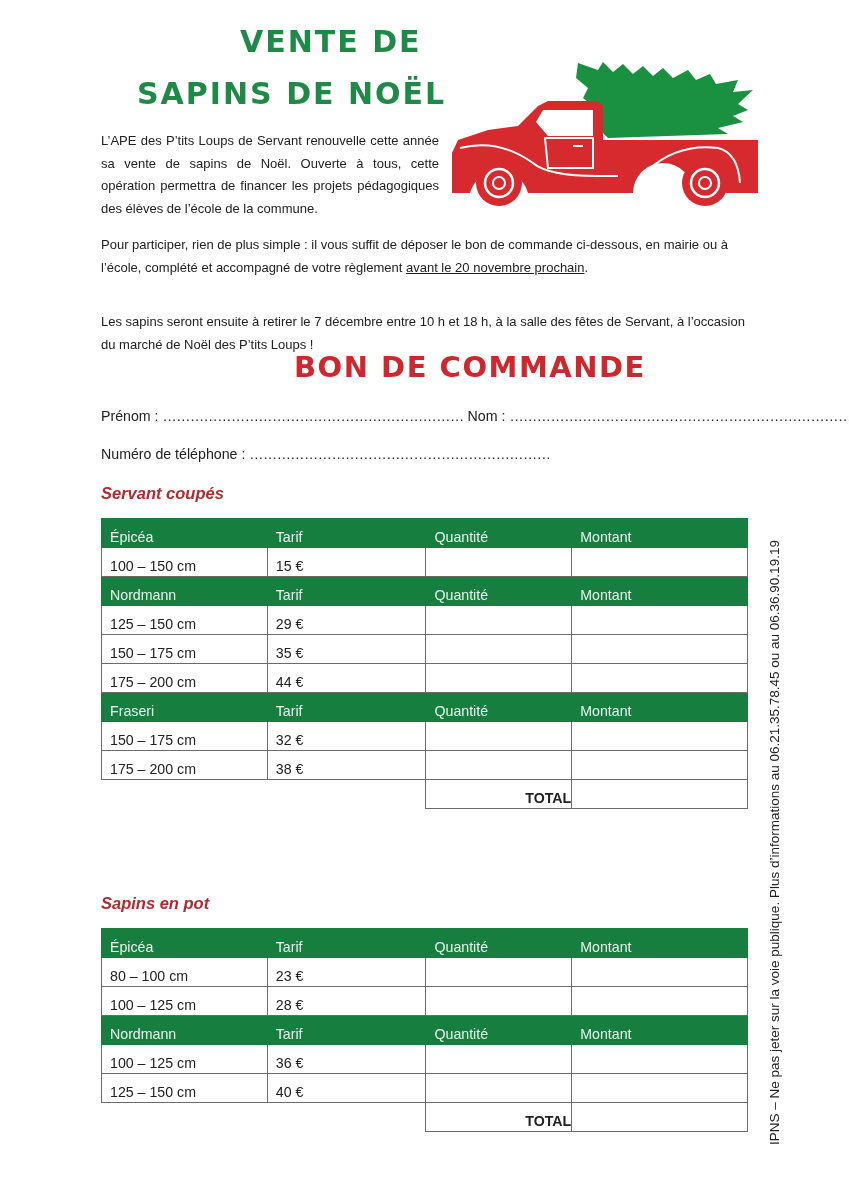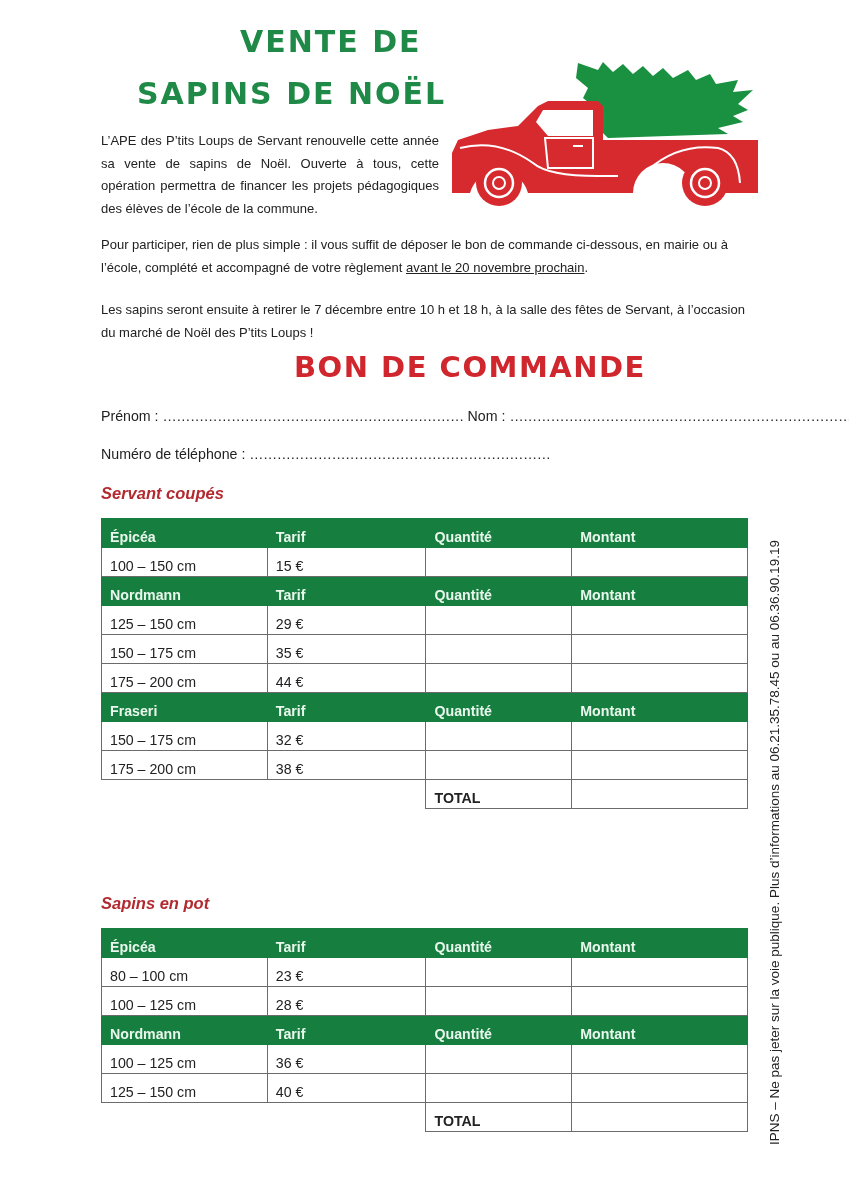--- a/index.html
+++ b/index.html
@@ -10,7 +10,7 @@
   .para { position:absolute; font-size:13px; line-height:22.5px; color:#222; }
   #p1 { left:101px; top:130px; width:338px; text-align:justify; }
   #p2 { left:101px; top:234px; width:650px; }
-  #p3 { left:101px; top:299px; width:650px; }
+  #p3 { left:101px; top:311px; width:650px; }
   .u { text-decoration:underline; }
   #bon { position:absolute; left:294px; top:350px; font-family:"DejaVu Sans", sans-serif; font-weight:900; color:#d0262d; font-size:29px; letter-spacing:1.5px; white-space:nowrap; }
   .field-line { position:absolute; left:101px; font-size:14.2px; color:#222; white-space:nowrap; }

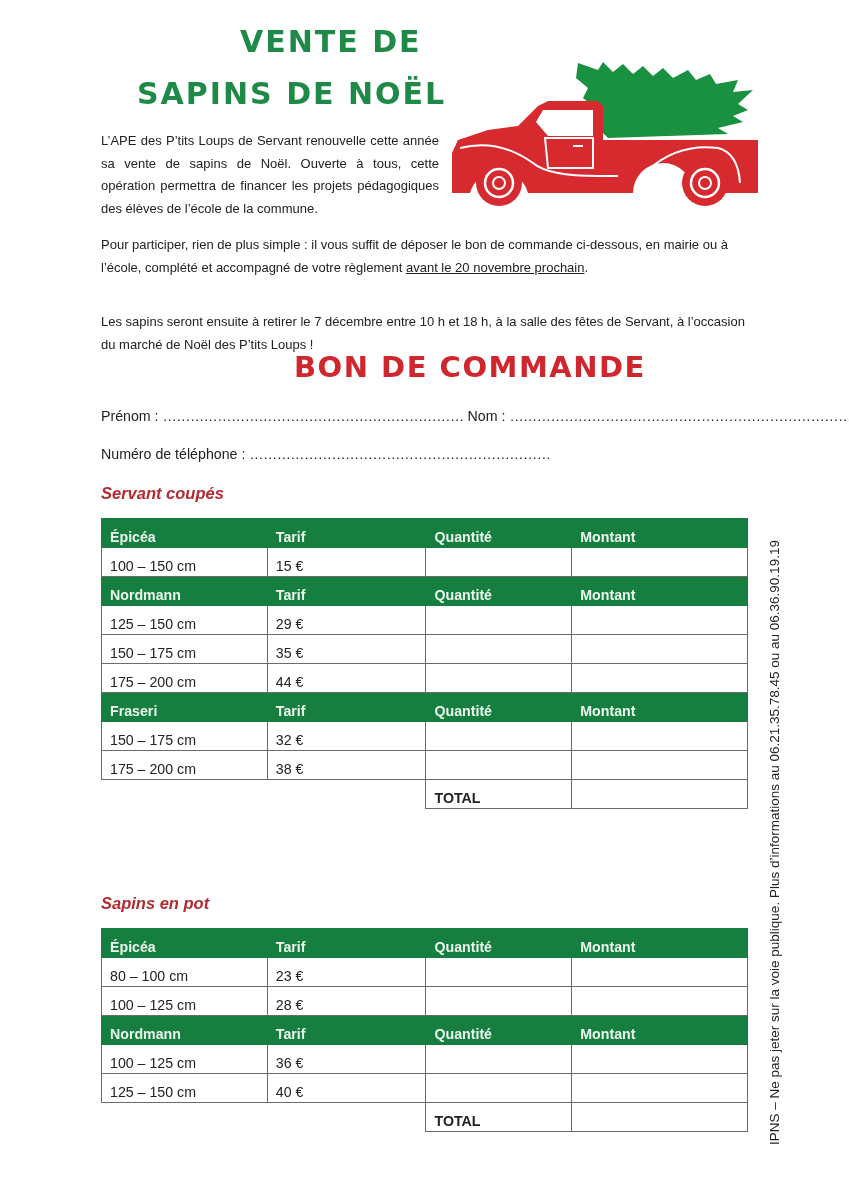--- a/index.html
+++ b/index.html
@@ -18,7 +18,7 @@
   .section-title { position:absolute; left:101px; font-weight:bold; font-style:italic; color:#b22a2f; font-size:16.5px; }
   table.order { position:absolute; left:101px; border-collapse:collapse; width:647px; font-size:14.2px; }
   table.order td { height:29px; padding:0 0 0 8px; border:1px solid #6b6b6b; box-sizing:border-box; vertical-align:bottom; padding-bottom:2px; }
-  table.order tr.hdr td { background:#167f40; color:#e9f7ec; font-weight:bold; border-color:#167f40; border-left-color:#6b6b6b; }
+  table.order tr.hdr td { background:#167f40; color:#e9f7ec; font-weight:normal; border-color:#167f40; border-left-color:#6b6b6b; }
   table.order tr.hdr td:first-child { border-left-color:#167f40; }
   table.order td.c1 { width:166px; }
   table.order td.c2 { width:159px; }

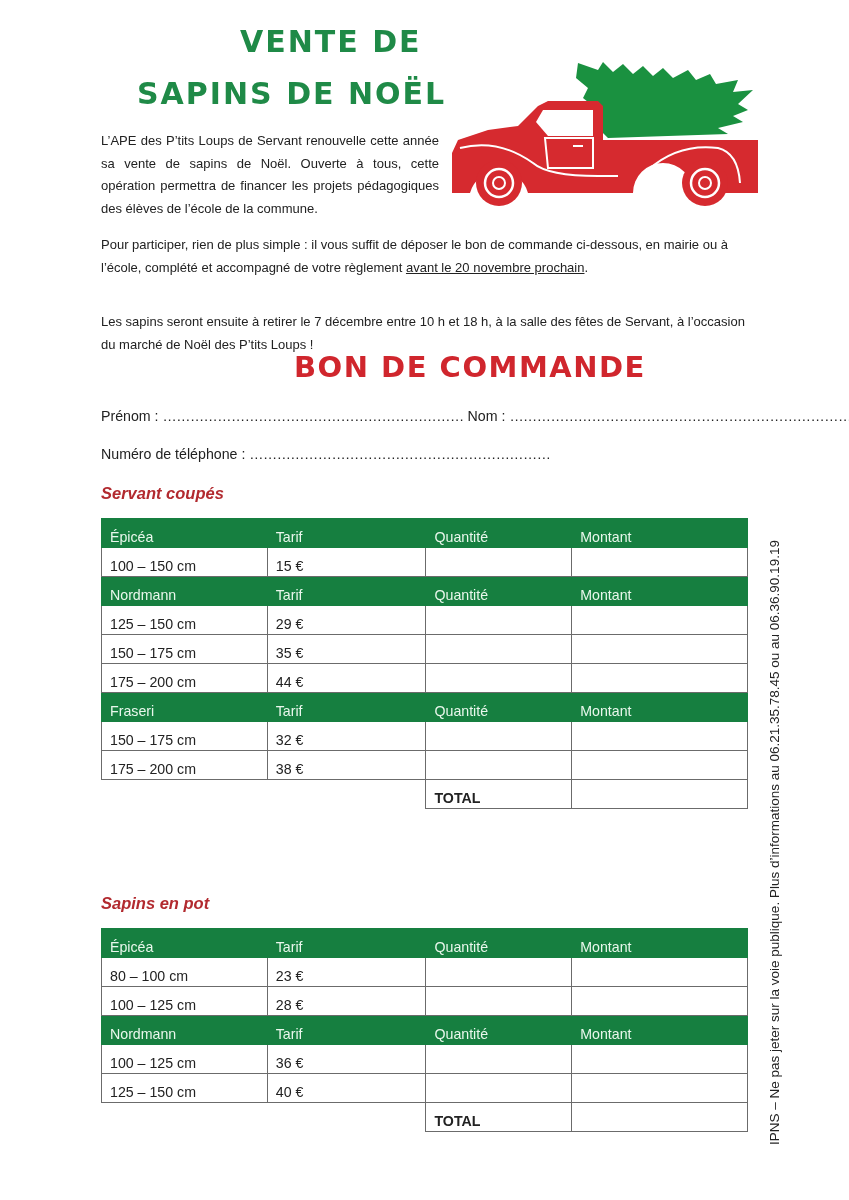--- a/index.html
+++ b/index.html
@@ -25,7 +25,7 @@
   table.order td.c3 { width:146px; }
   table.order td.c4 { width:176px; }
   table.order tr.tot td.blank { border:none; }
-  table.order tr.tot td.lbl { text-align:left; font-weight:bold; padding-right:8px; }
+  table.order tr.tot td.lbl { text-align:right; font-weight:bold; padding-right:0; }
   #side { position:absolute; left:767px; top:1145px; transform-origin:0 0; transform:rotate(-90deg); font-size:13.5px; color:#222; white-space:nowrap; }
   #truck { position:absolute; left:448px; top:58px; width:315px; height:150px; }
 </style>

